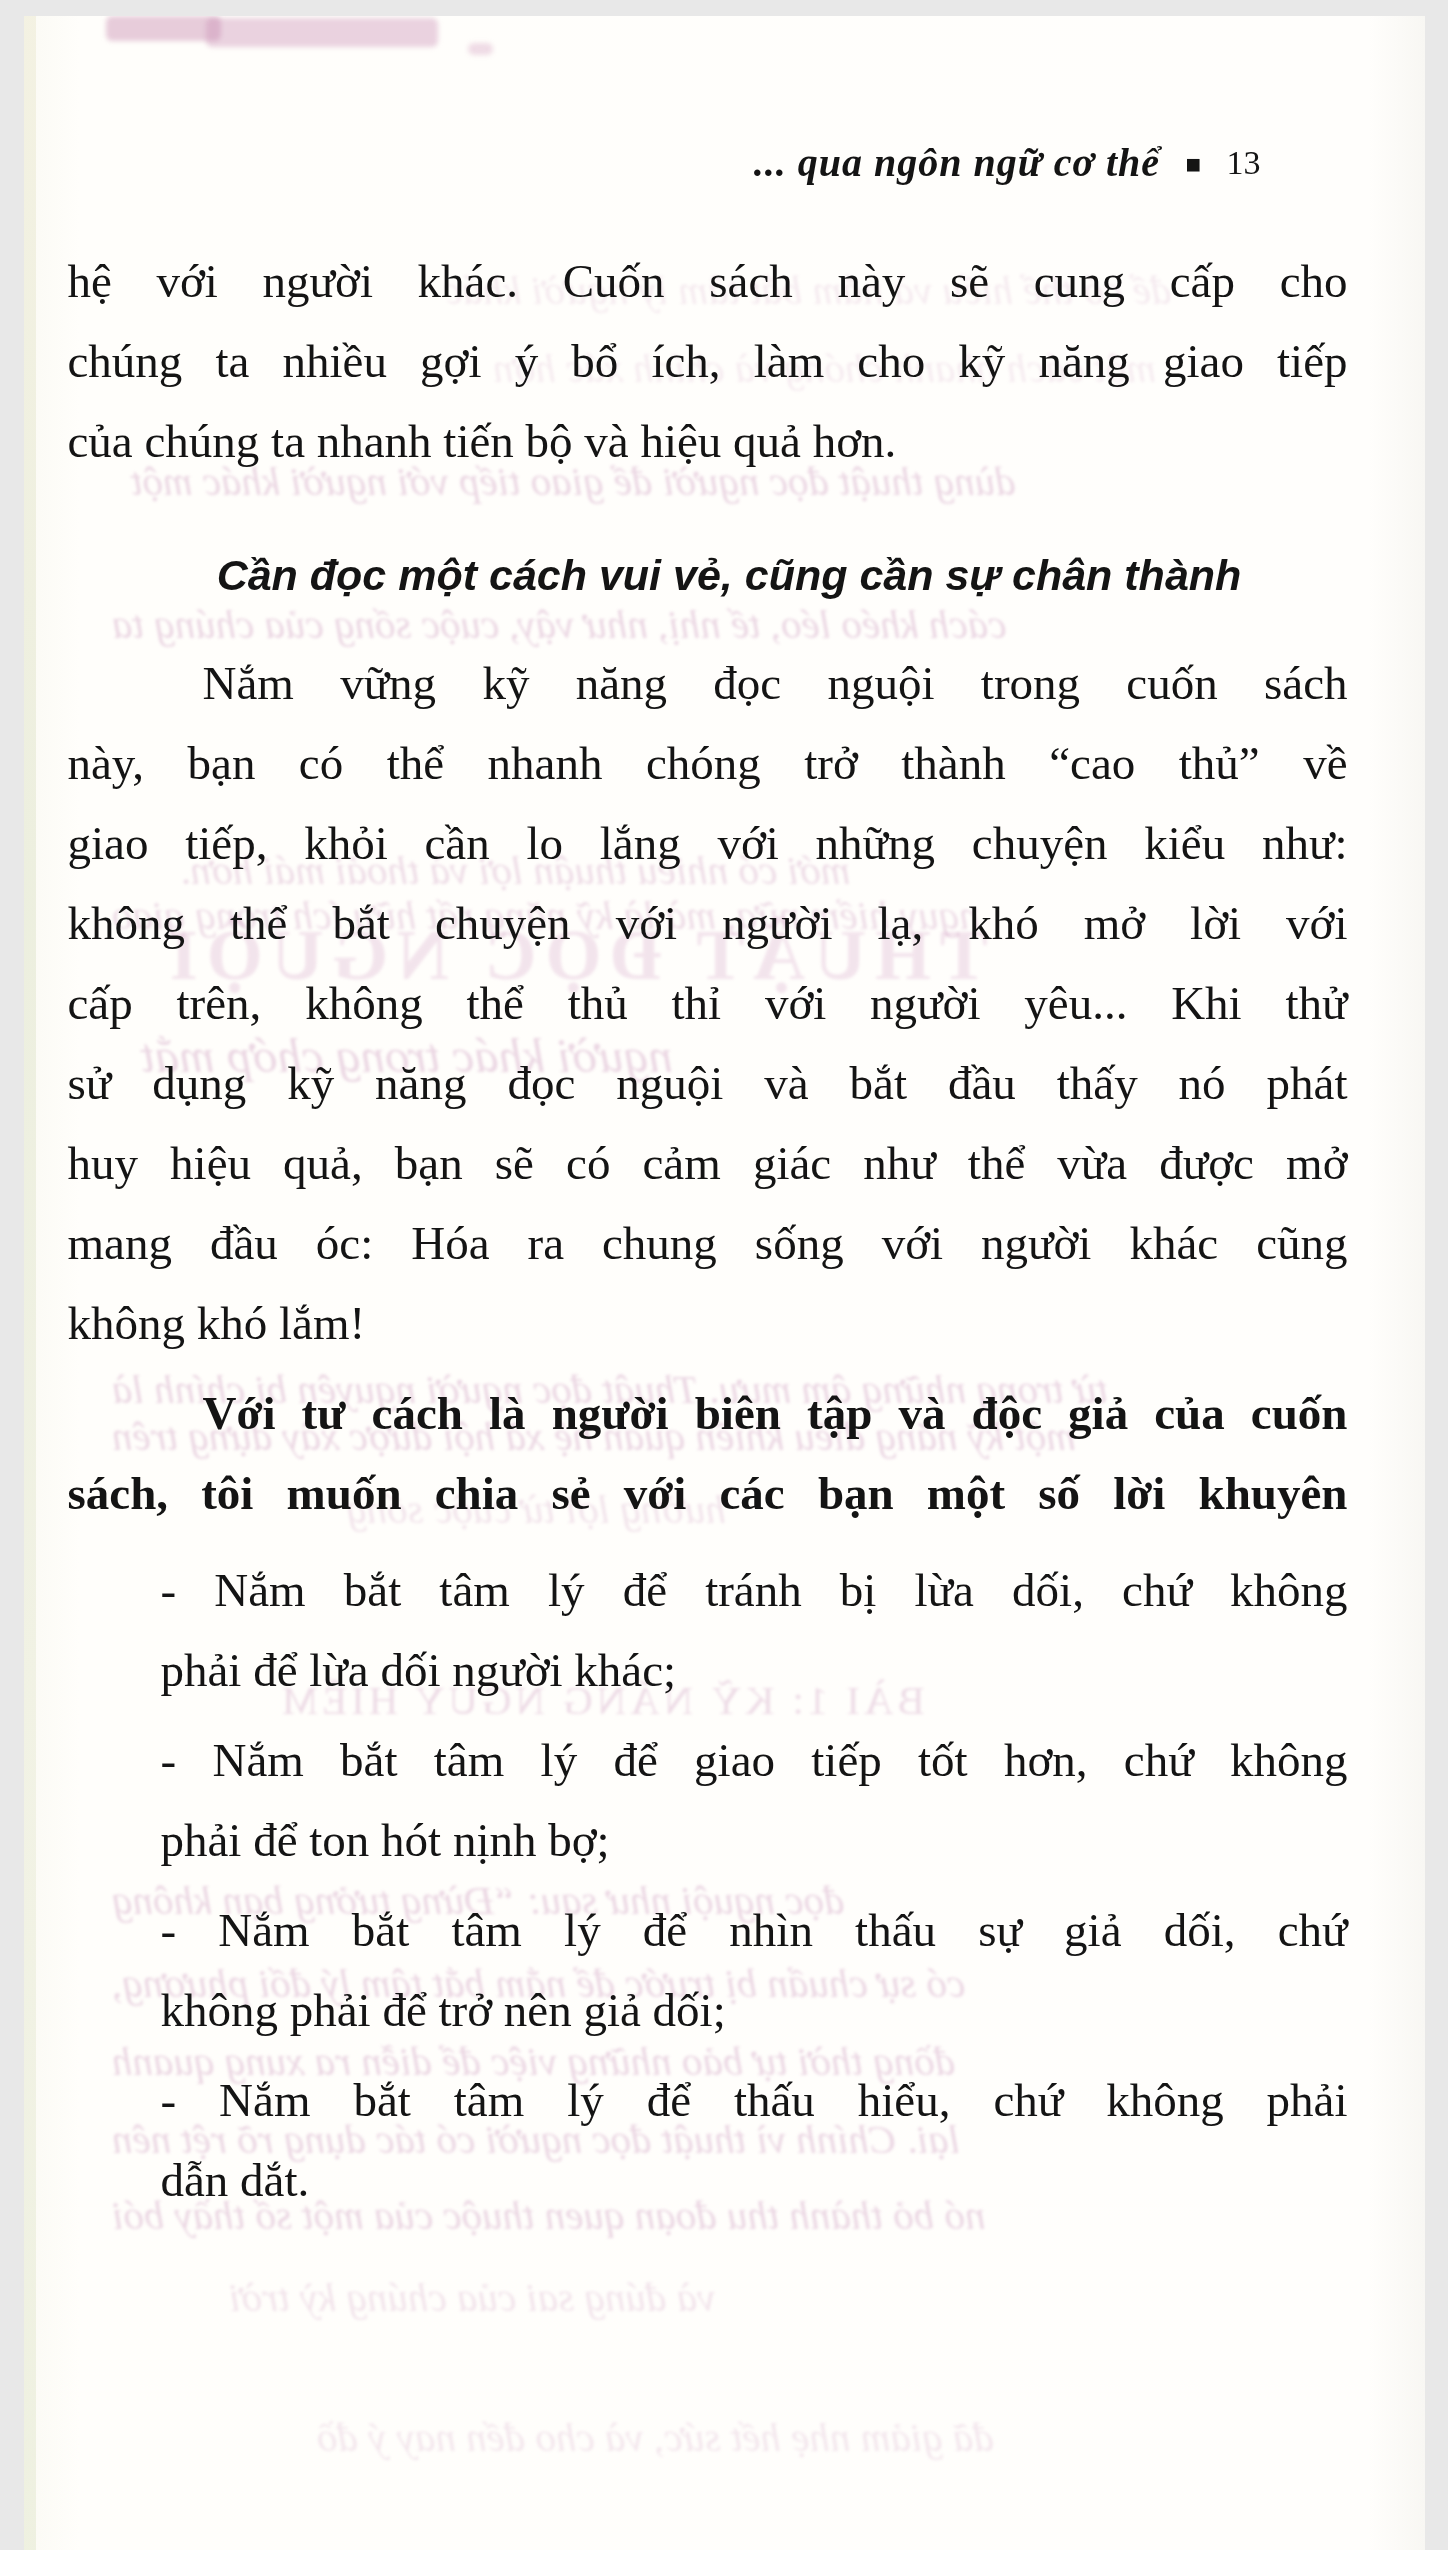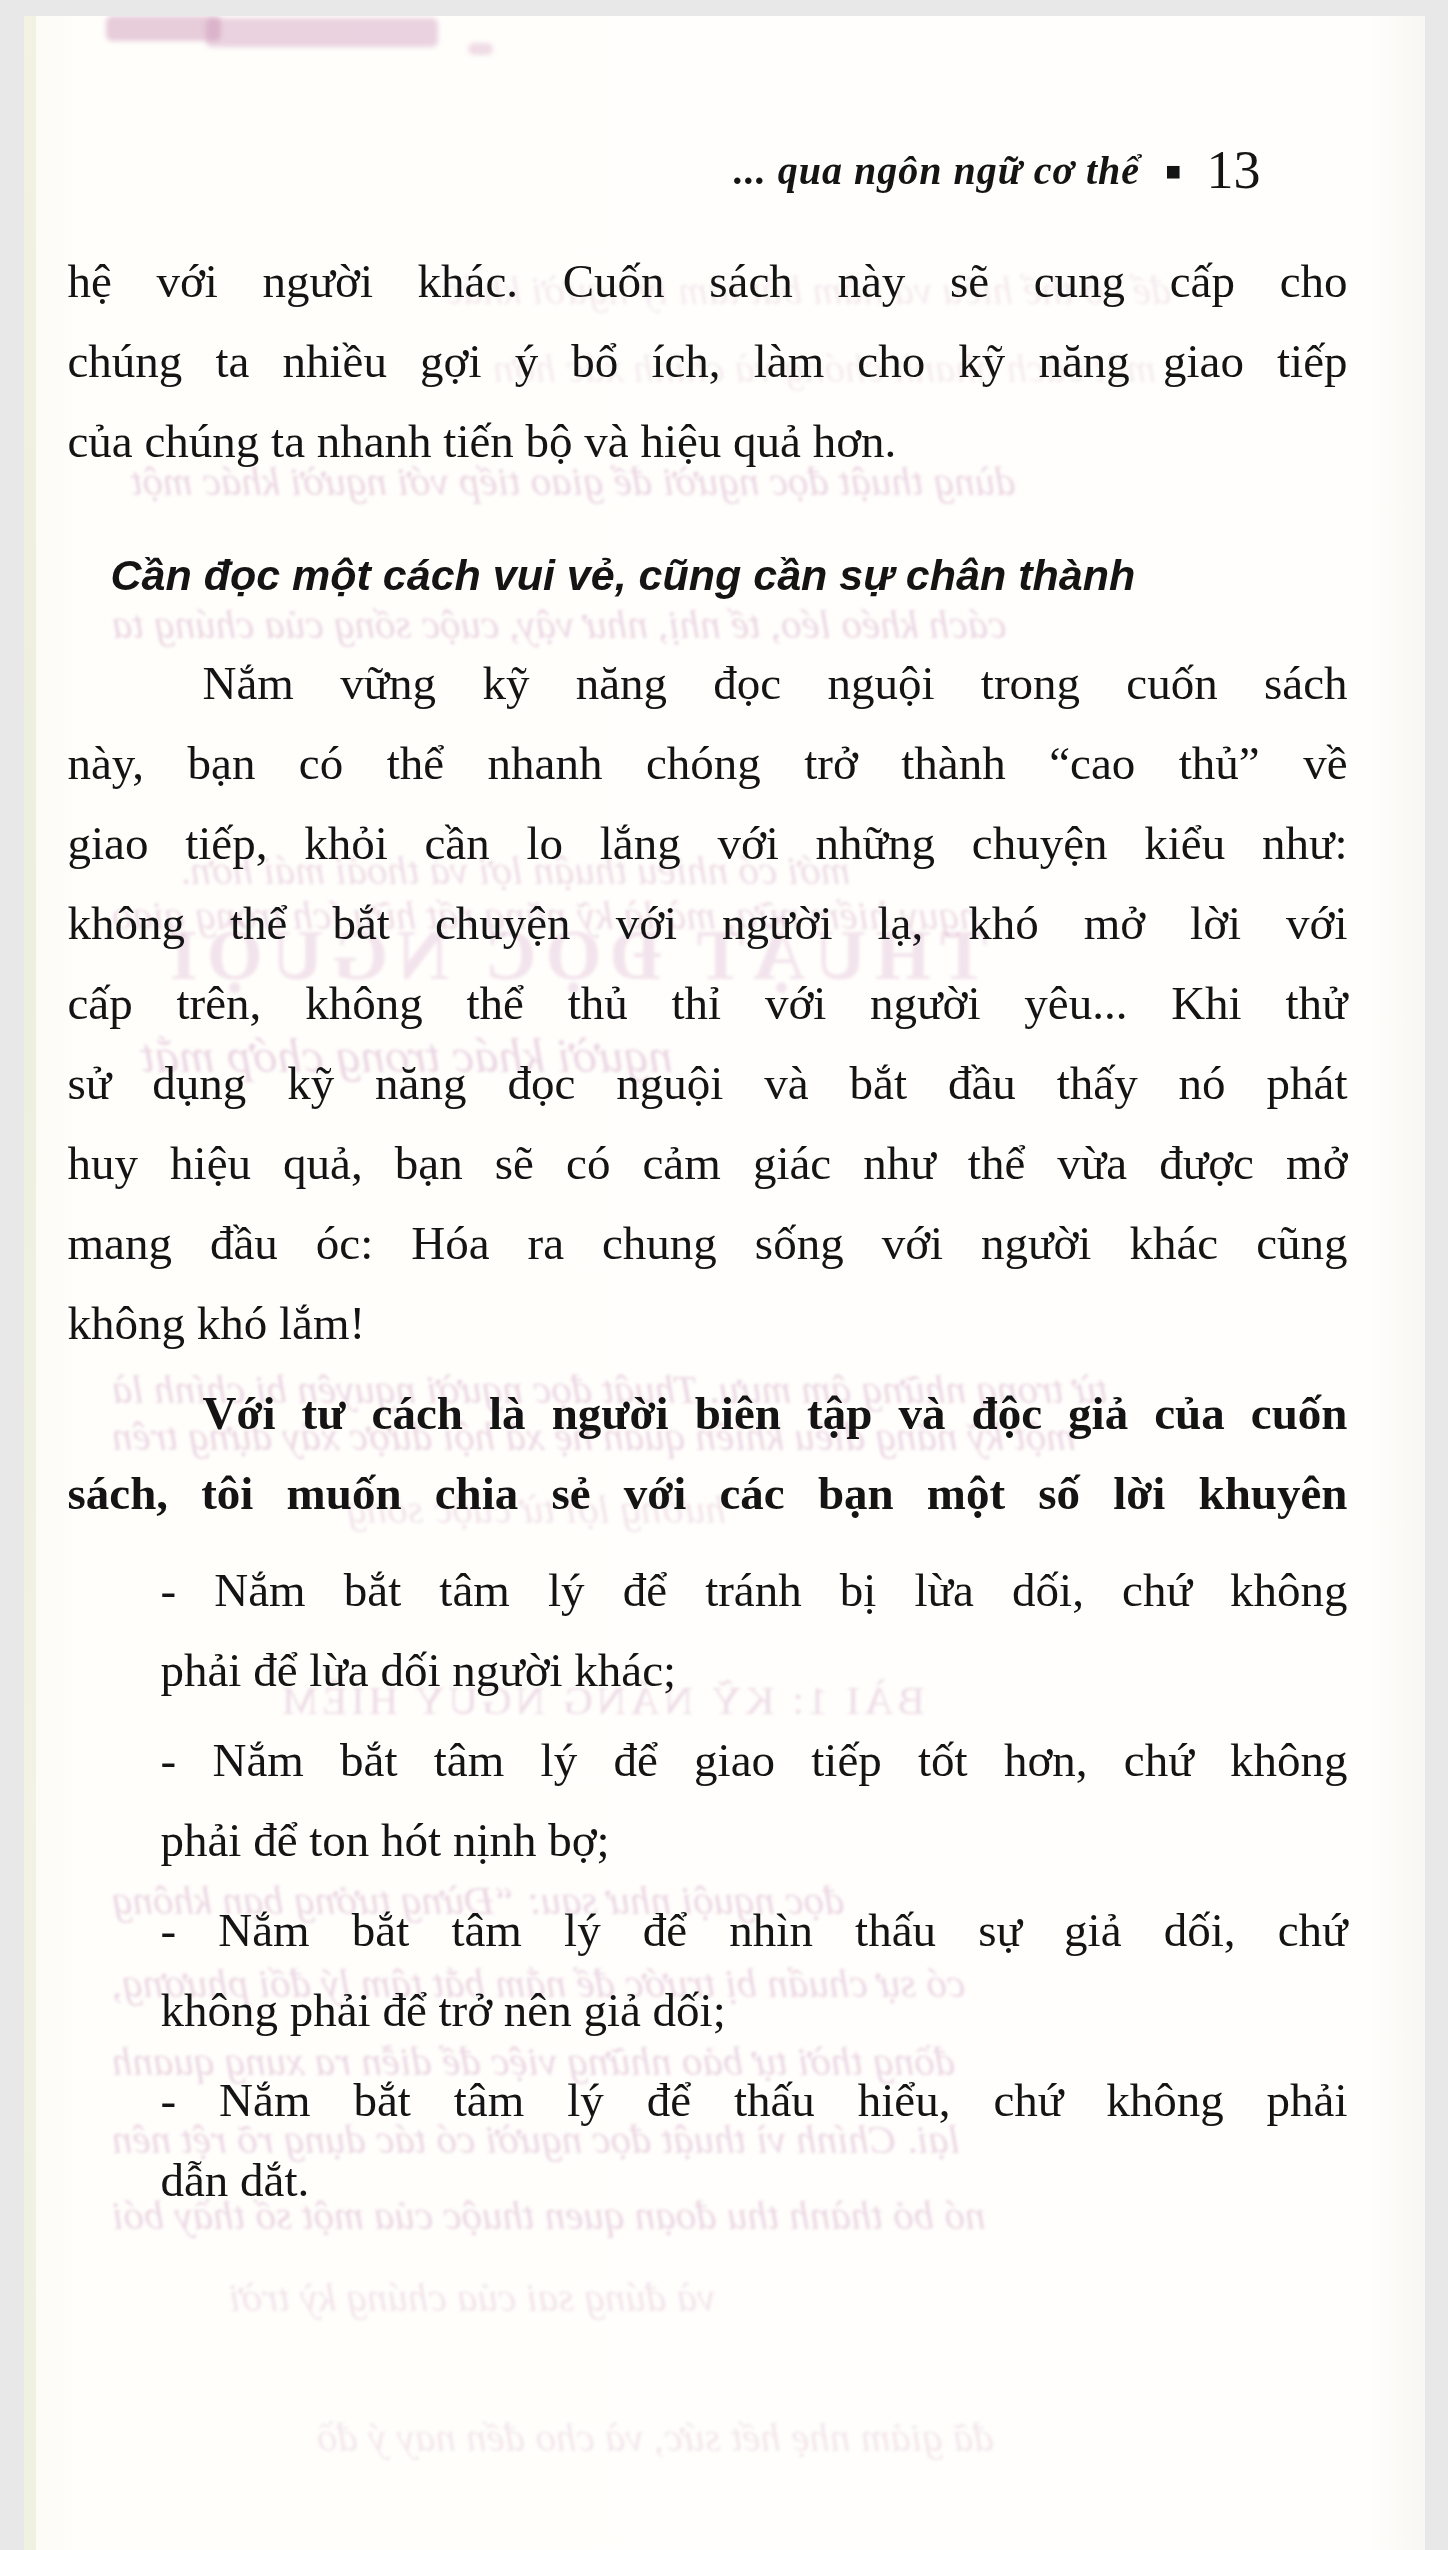--- a/index.html
+++ b/index.html
@@ -43,7 +43,7 @@
   .running-header{position:absolute;top:123px;right:164px;display:flex;align-items:center;gap:25.4px;}
   .running-title{font-style:italic;font-size:40px;font-weight:bold;letter-spacing:1px;}
   .sep-square{font-style:normal;font-size:26px;line-height:1;position:relative;top:2px;}
-  .page-number{font-size:54px;}
+  .page-number{font-size:34px;}
 
   
   .body-text{position:relative;padding:225px 77px 0 44px;}

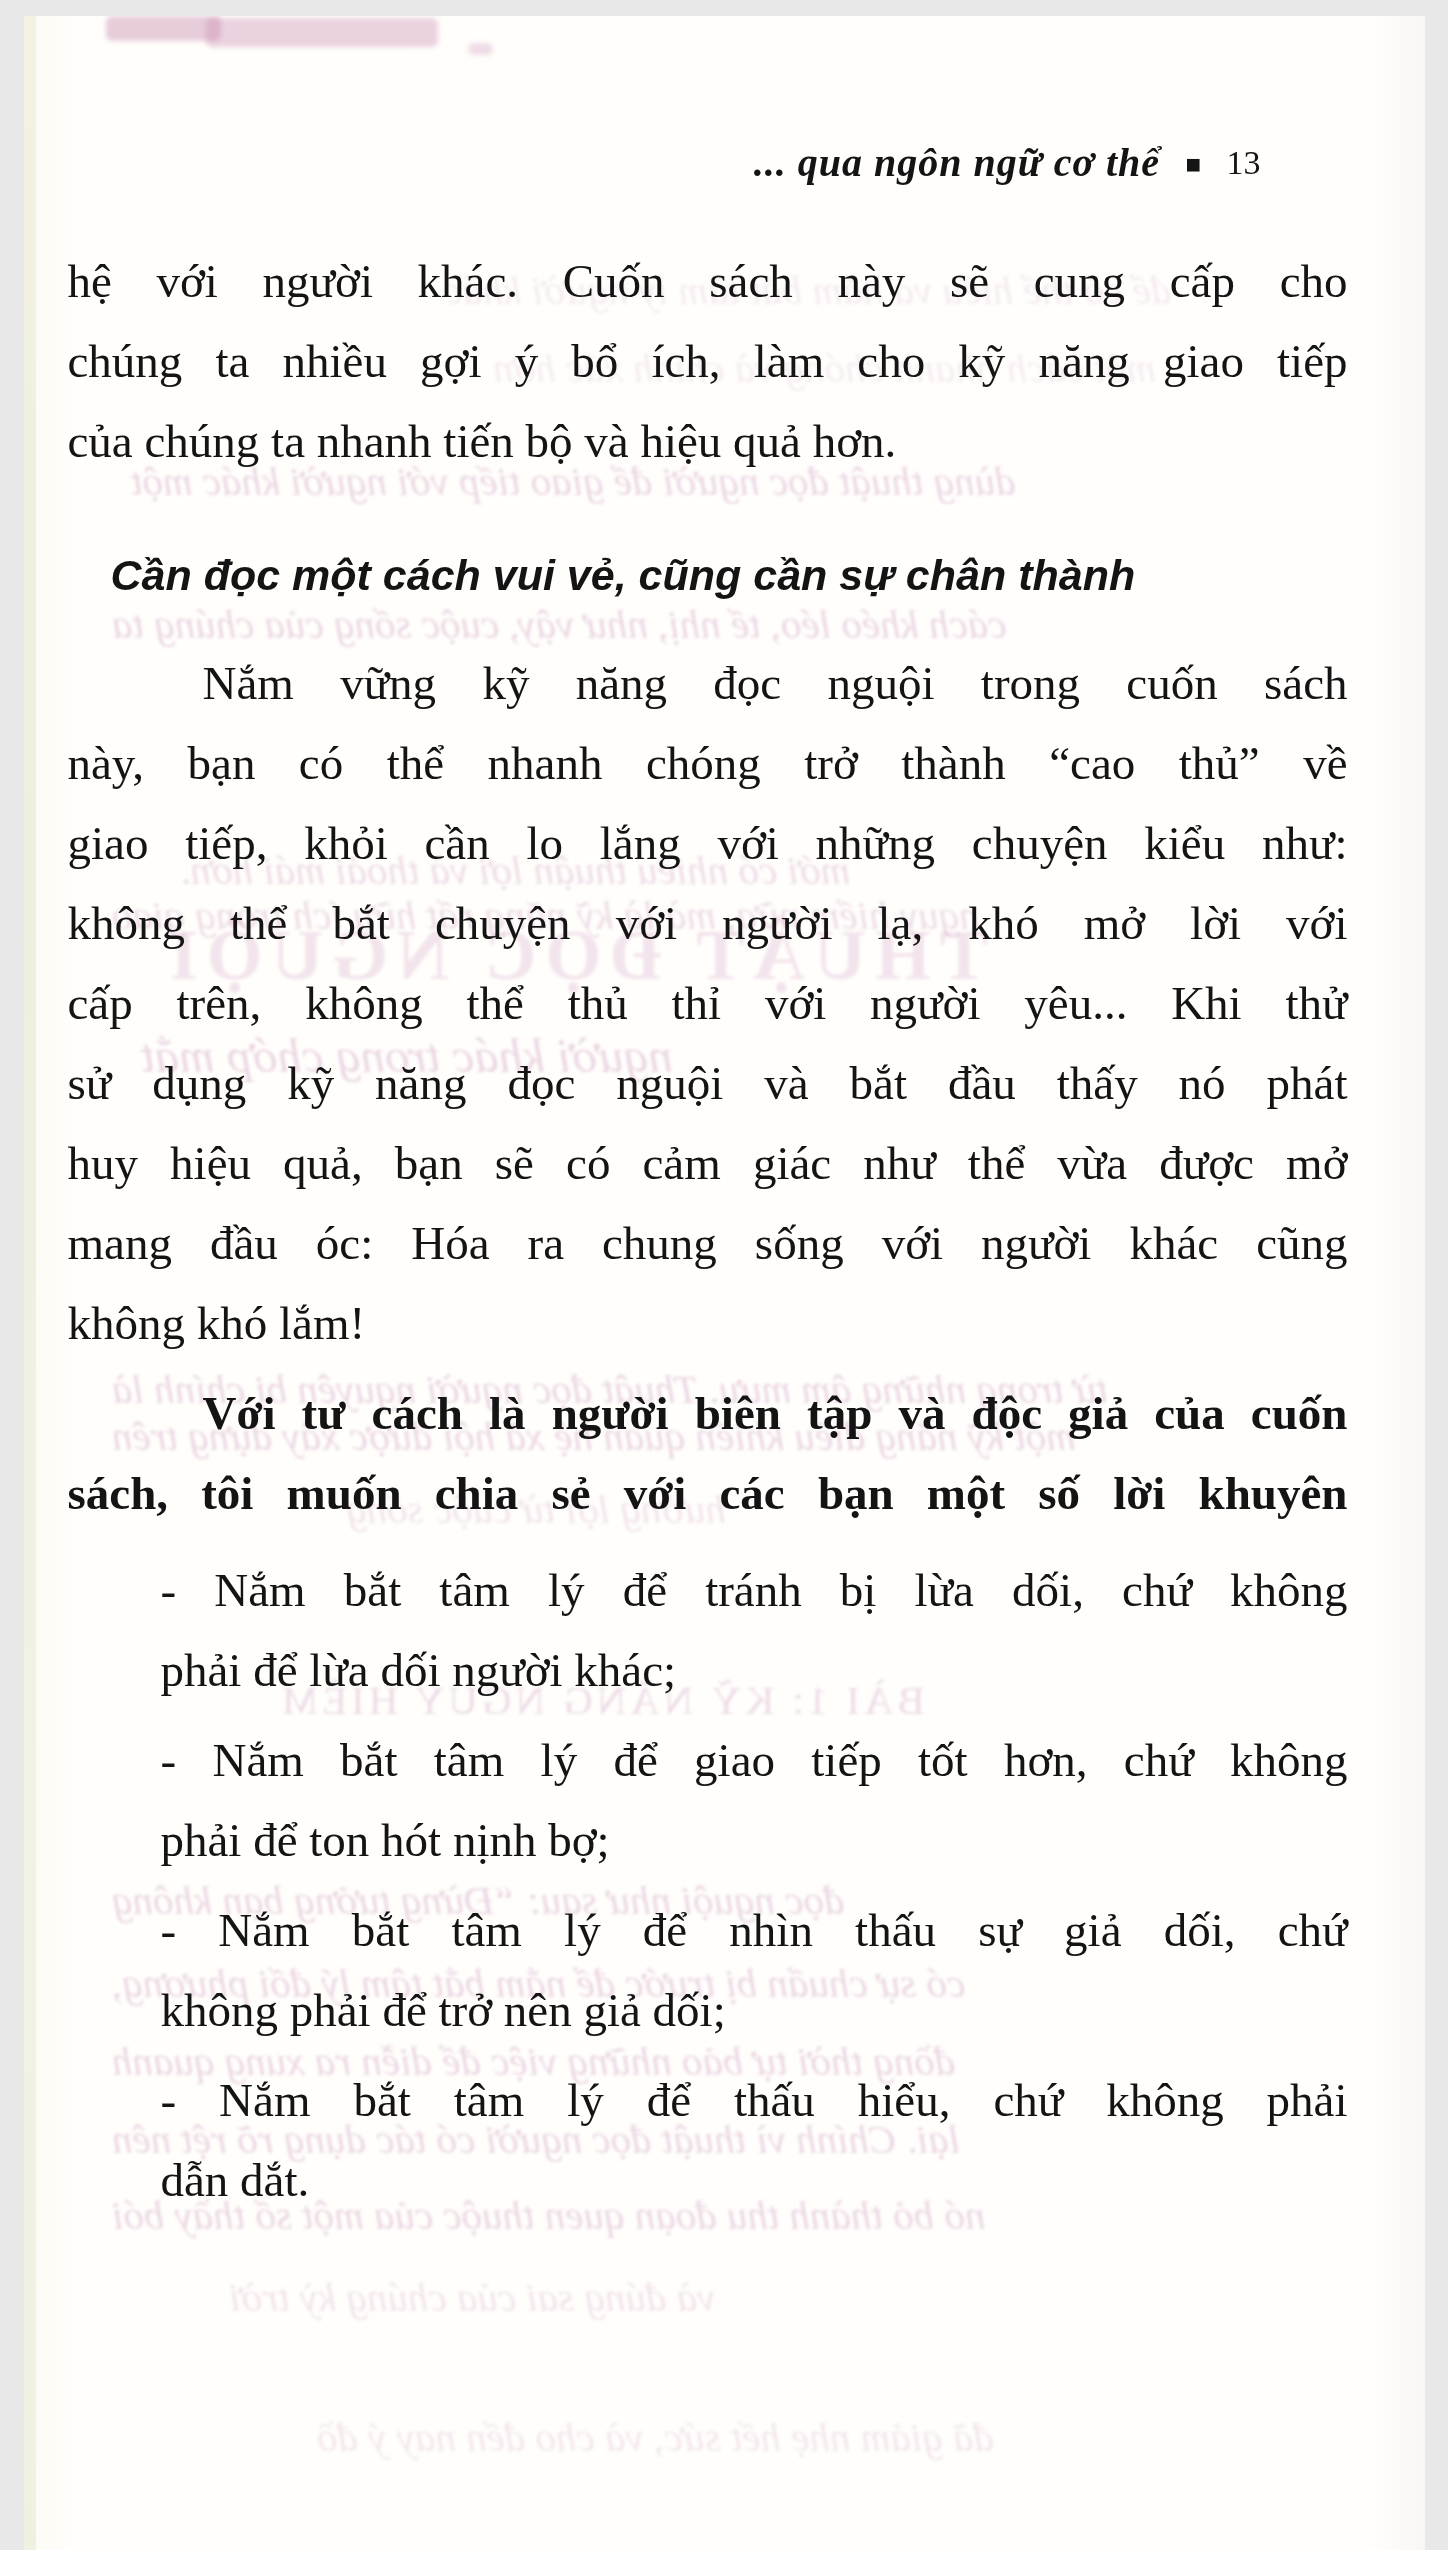--- a/index.html
+++ b/index.html
@@ -52,7 +52,7 @@
   .indent{text-indent:135px;}
   .para-1{margin:0;}
   .section-heading{margin:64px 0 0 0;font-family:"Liberation Sans","DejaVu Sans",sans-serif;
-     font-weight:bold;font-style:italic;font-size:43px;line-height:61px;text-align:left;text-indent:43px;}
+     font-weight:bold;font-style:italic;font-size:43px;line-height:61px;text-align:center;text-indent:43px;}
   .para-2{margin:37px 0 0 0;}
   .para-3{margin:9.8px 0 0 0;font-weight:bold;}
   .bullet-list{margin:17.6px 0 0 0;padding-left:93px;}

